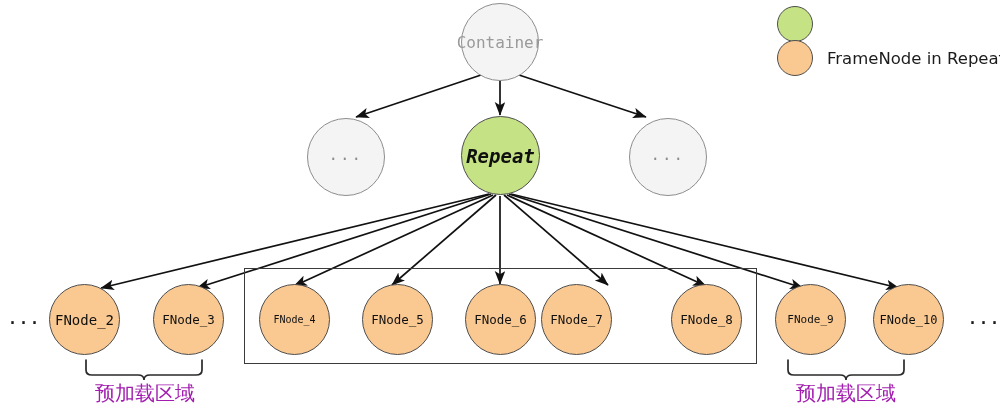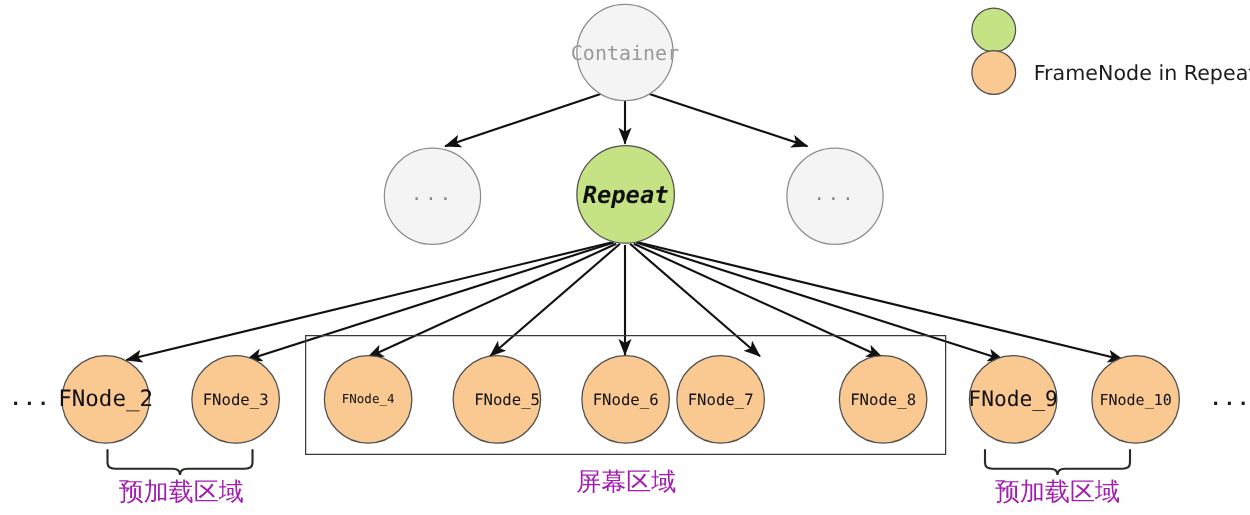--- a/index.html
+++ b/index.html
@@ -152,7 +152,7 @@
 
   <div class="screen-box" style="left:244px; top:268px; width:513px; height:96px;"></div>
 
-  <div class="node node-orange" style="left:49px; top:284px; width:71px; height:71px; font-size:18px;justify-content:center;">
+  <div class="node node-orange" style="left:49px; top:284px; width:71px; height:71px; font-size:14px;justify-content:center;">
     <span>FNode_2</span>
   </div>
   <div class="node node-orange" style="left:153px; top:284px; width:71px; height:71px; font-size:12.5px;">

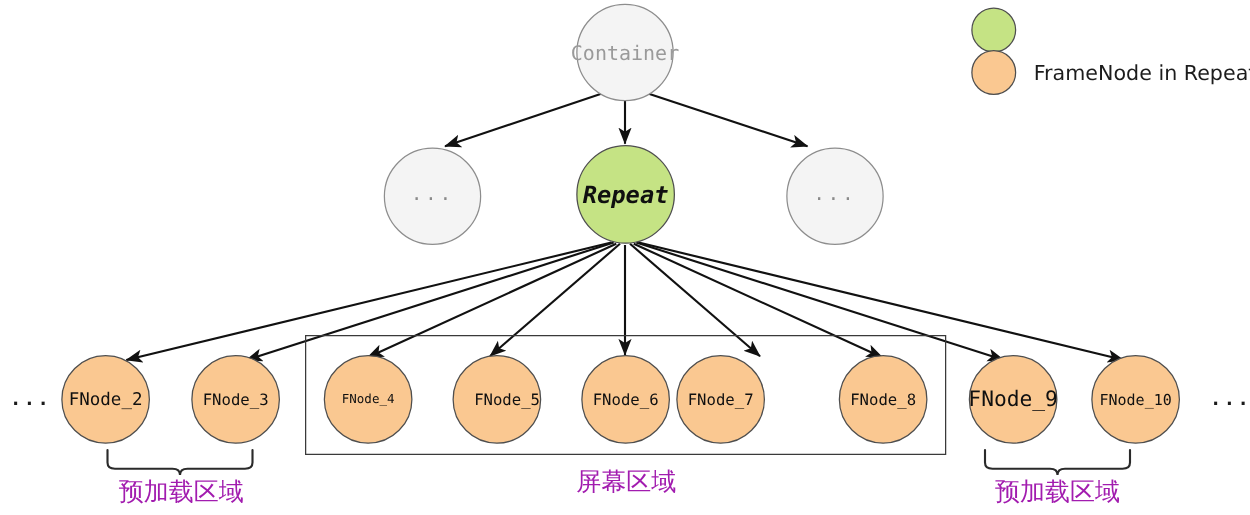--- a/index.html
+++ b/index.html
@@ -161,7 +161,7 @@
   <div class="node node-orange" style="left:259px; top:284px; width:71px; height:71px; font-size:10px;">
     <span>FNode_4</span>
   </div>
-  <div class="node node-orange" style="left:362px; top:284px; width:71px; height:71px; font-size:12.5px;justify-content:flex-end;">
+  <div class="node node-orange" style="left:362px; top:284px; width:71px; height:71px; font-size:12.5px;">
     <span>FNode_5</span>
   </div>
   <div class="node node-orange" style="left:465px; top:284px; width:71px; height:71px; font-size:12.5px;">

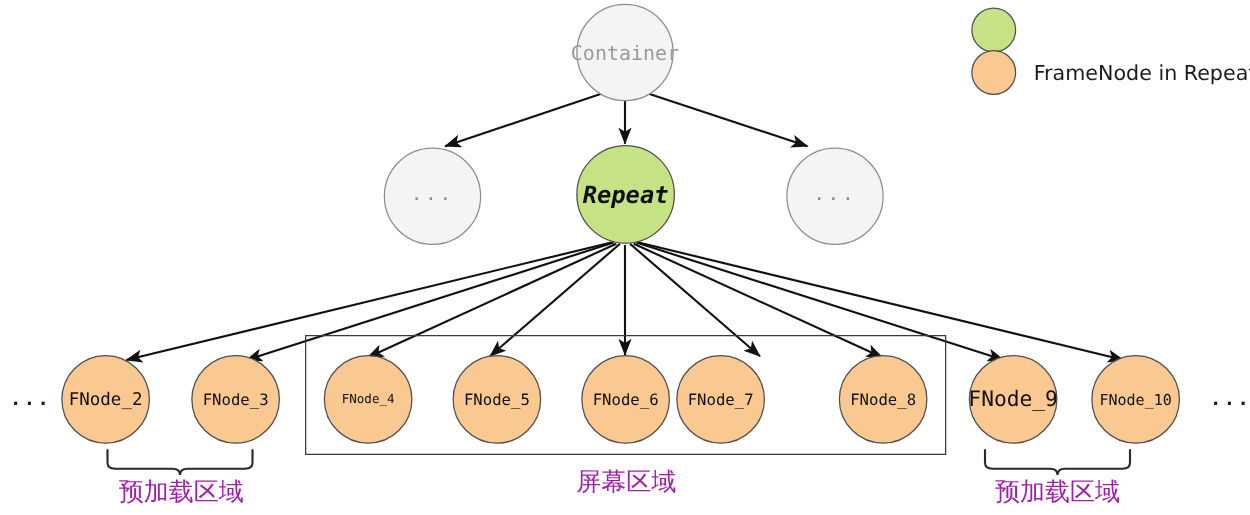--- a/index.html
+++ b/index.html
@@ -173,7 +173,7 @@
   <div class="node node-orange" style="left:671px; top:284px; width:71px; height:71px; font-size:12.5px;">
     <span>FNode_8</span>
   </div>
-  <div class="node node-orange" style="left:775px; top:284px; width:71px; height:71px; font-size:17px;">
+  <div class="node node-orange" style="left:775px; top:284px; width:71px; height:71px; font-size:11px;">
     <span>FNode_9</span>
   </div>
   <div class="node node-orange" style="left:873px; top:284px; width:71px; height:71px; font-size:12px;">

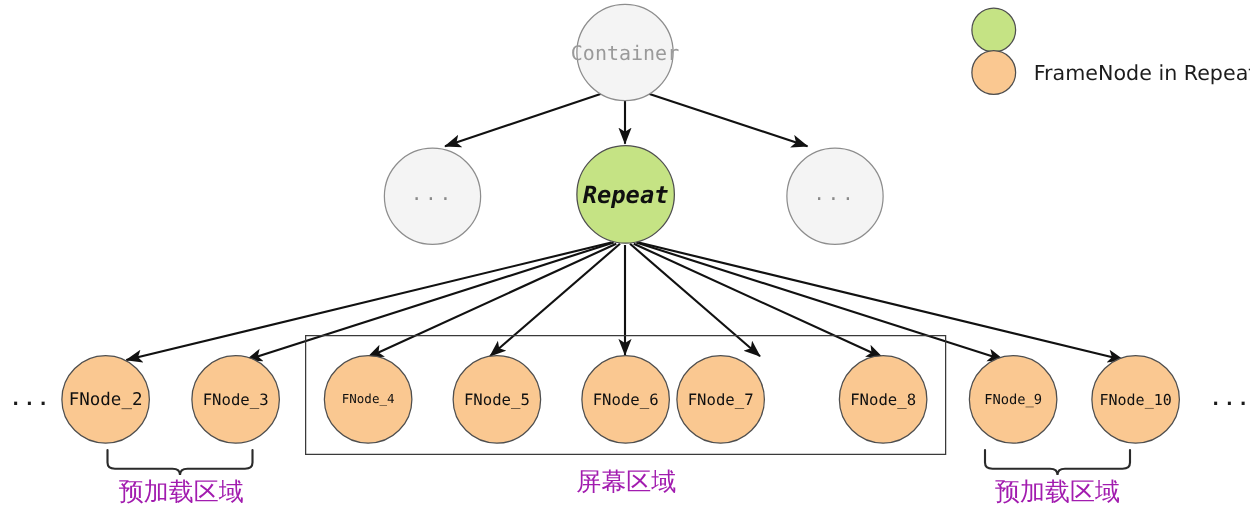--- a/index.html
+++ b/index.html
@@ -190,9 +190,6 @@
   <div class="region-label" style="left:84px; top:380px; width:122px;">
     <span>预加载区域</span>
   </div>
-  <div class="region-label" style="left:440px; top:372px; width:122px;">
-    <span>屏幕区域</span>
-  </div>
   <div class="region-label" style="left:785px; top:380px; width:122px;">
     <span>预加载区域</span>
   </div>

